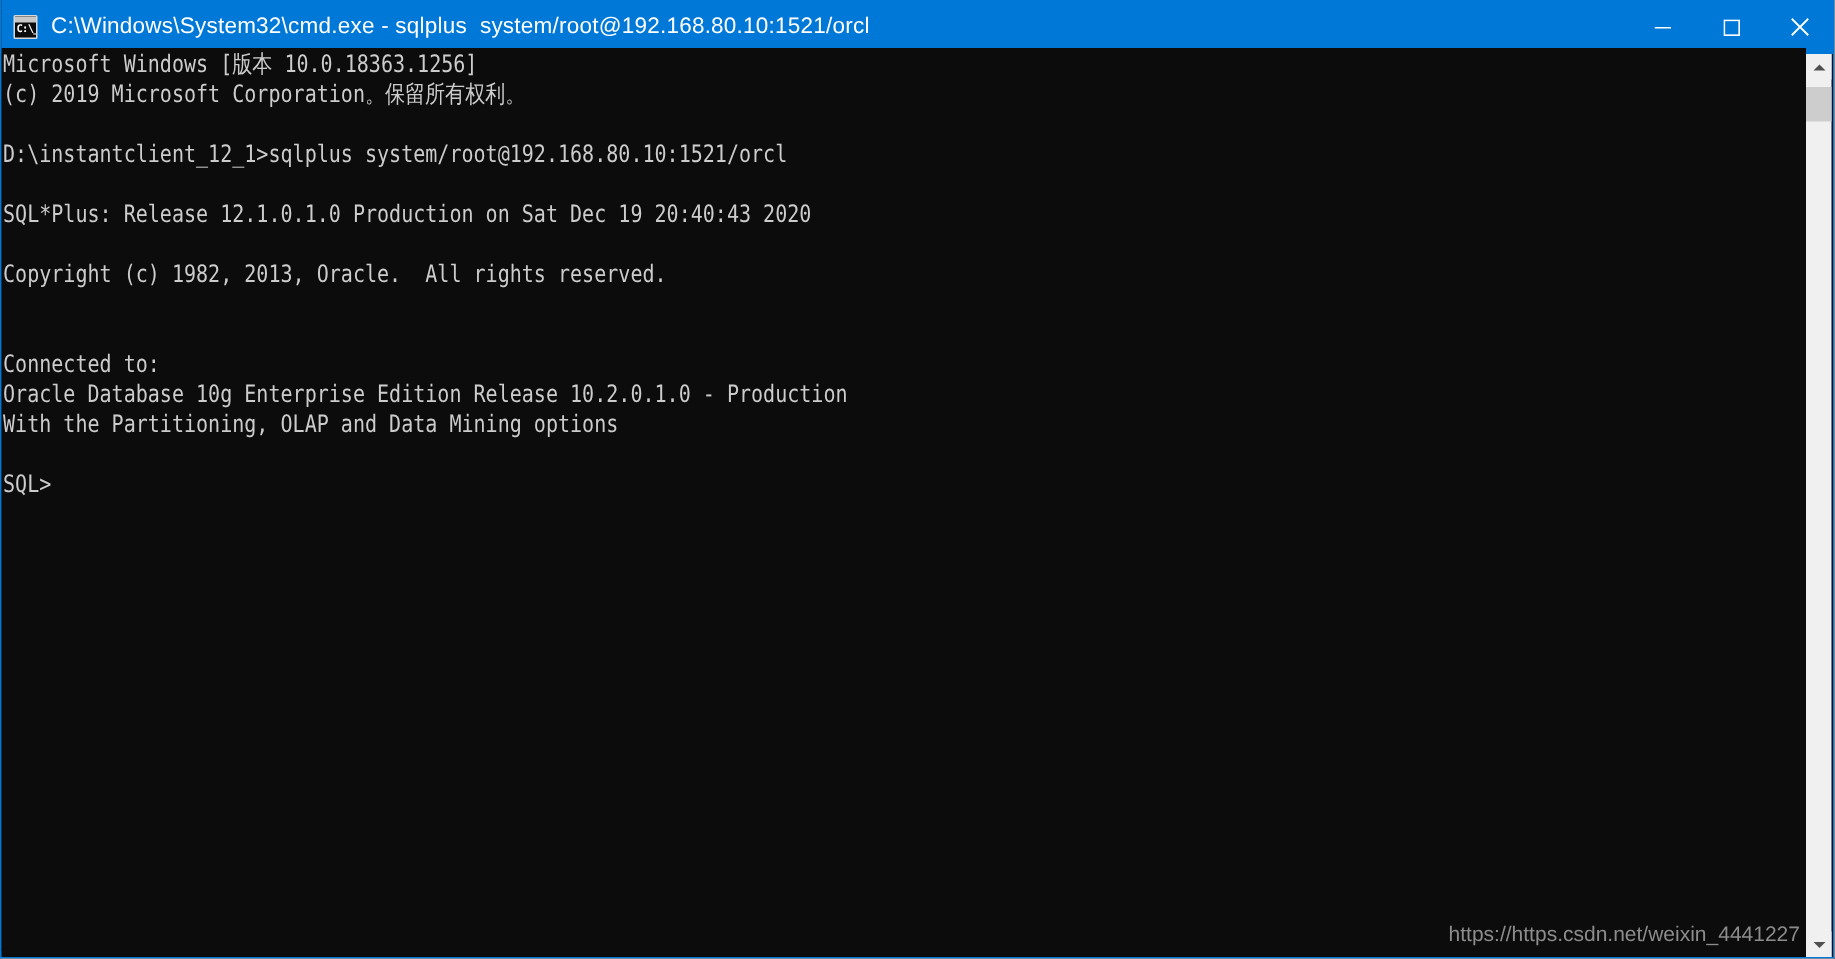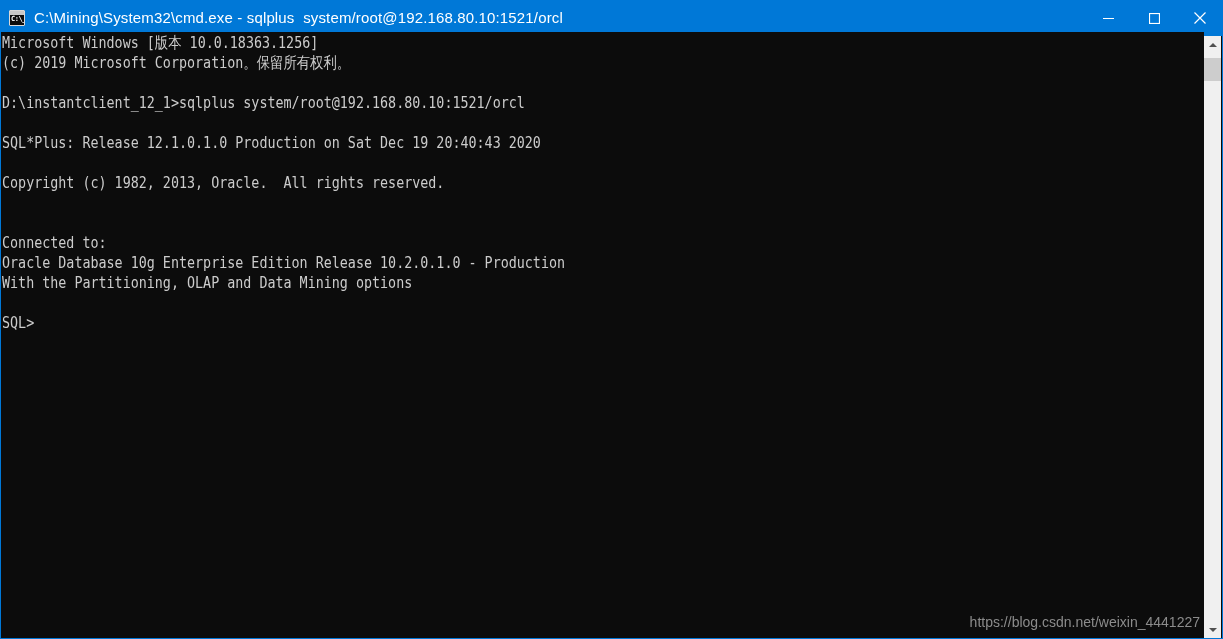--- a/index.html
+++ b/index.html
@@ -179,7 +179,7 @@
       <div class="ic-strip"></div>
       <div class="ic-text">C:\_</div>
     </div>
-    <div class="title-text">C:\Mining\System32\cmd.exe - sqlplus  system/root@192.168.80.10:1521/orcl</div>
+    <div class="title-text">C:\Windows\System32\cmd.exe - sqlplus  system/root@192.168.80.10:1521/orcl</div>
     <div class="win-buttons">
       <div class="win-btn">
         <svg width="11" height="11" viewBox="0 0 11 11">

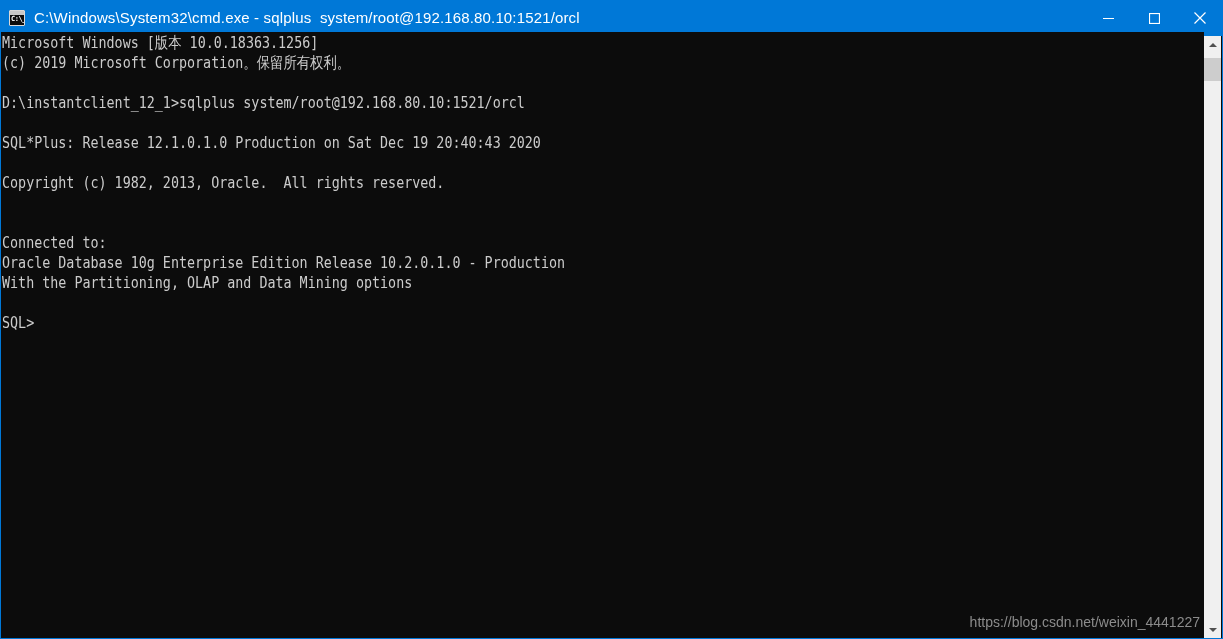--- a/index.html
+++ b/index.html
@@ -213,7 +213,7 @@
     </div>
   </div>
 
-  <div class="watermark">https://blog.csdn.net/weixin_4441227</div>
+  <div class="watermark">https://https.csdn.net/weixin_4441227</div>
 
 </div>
 

